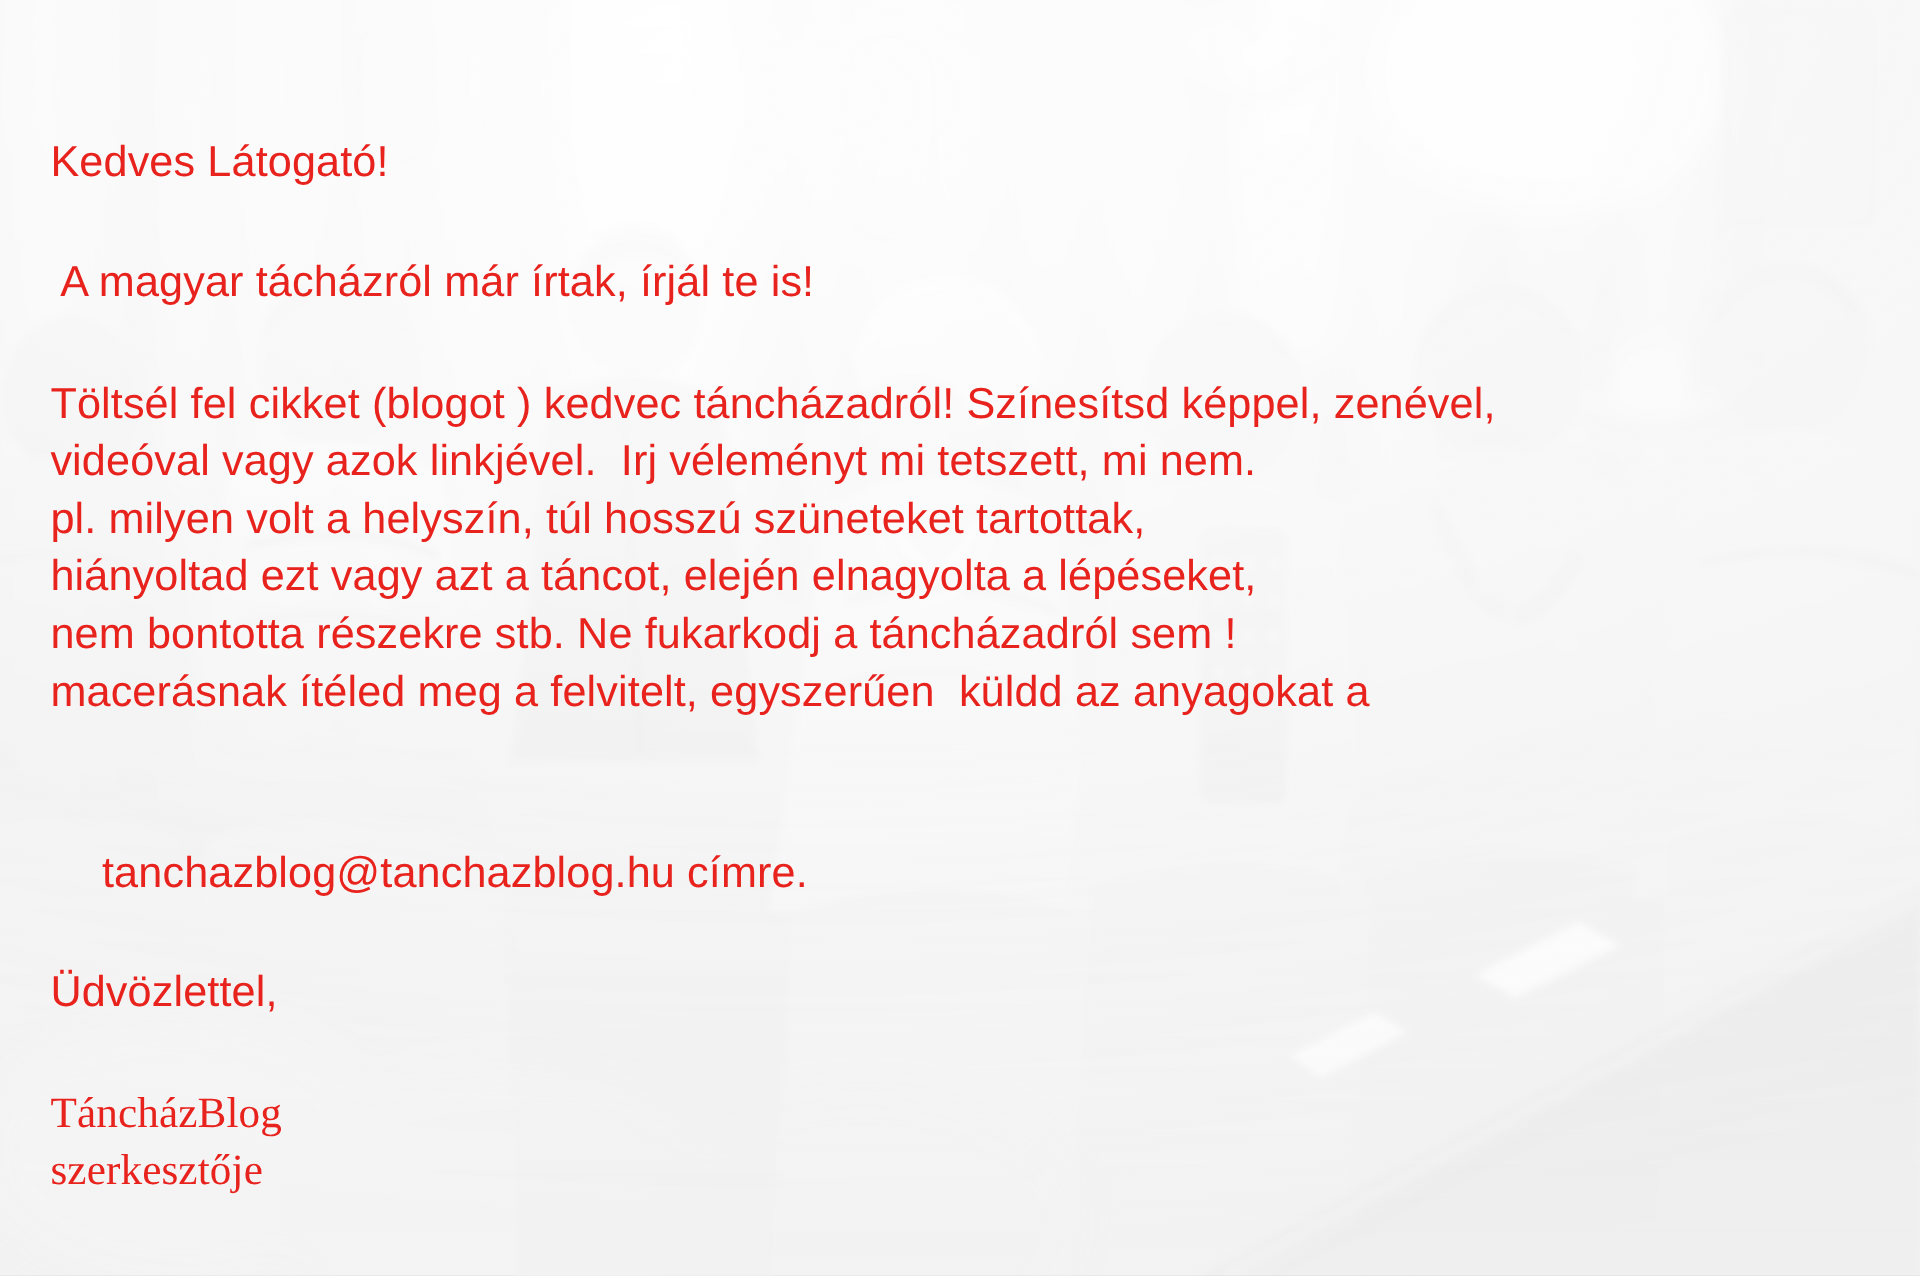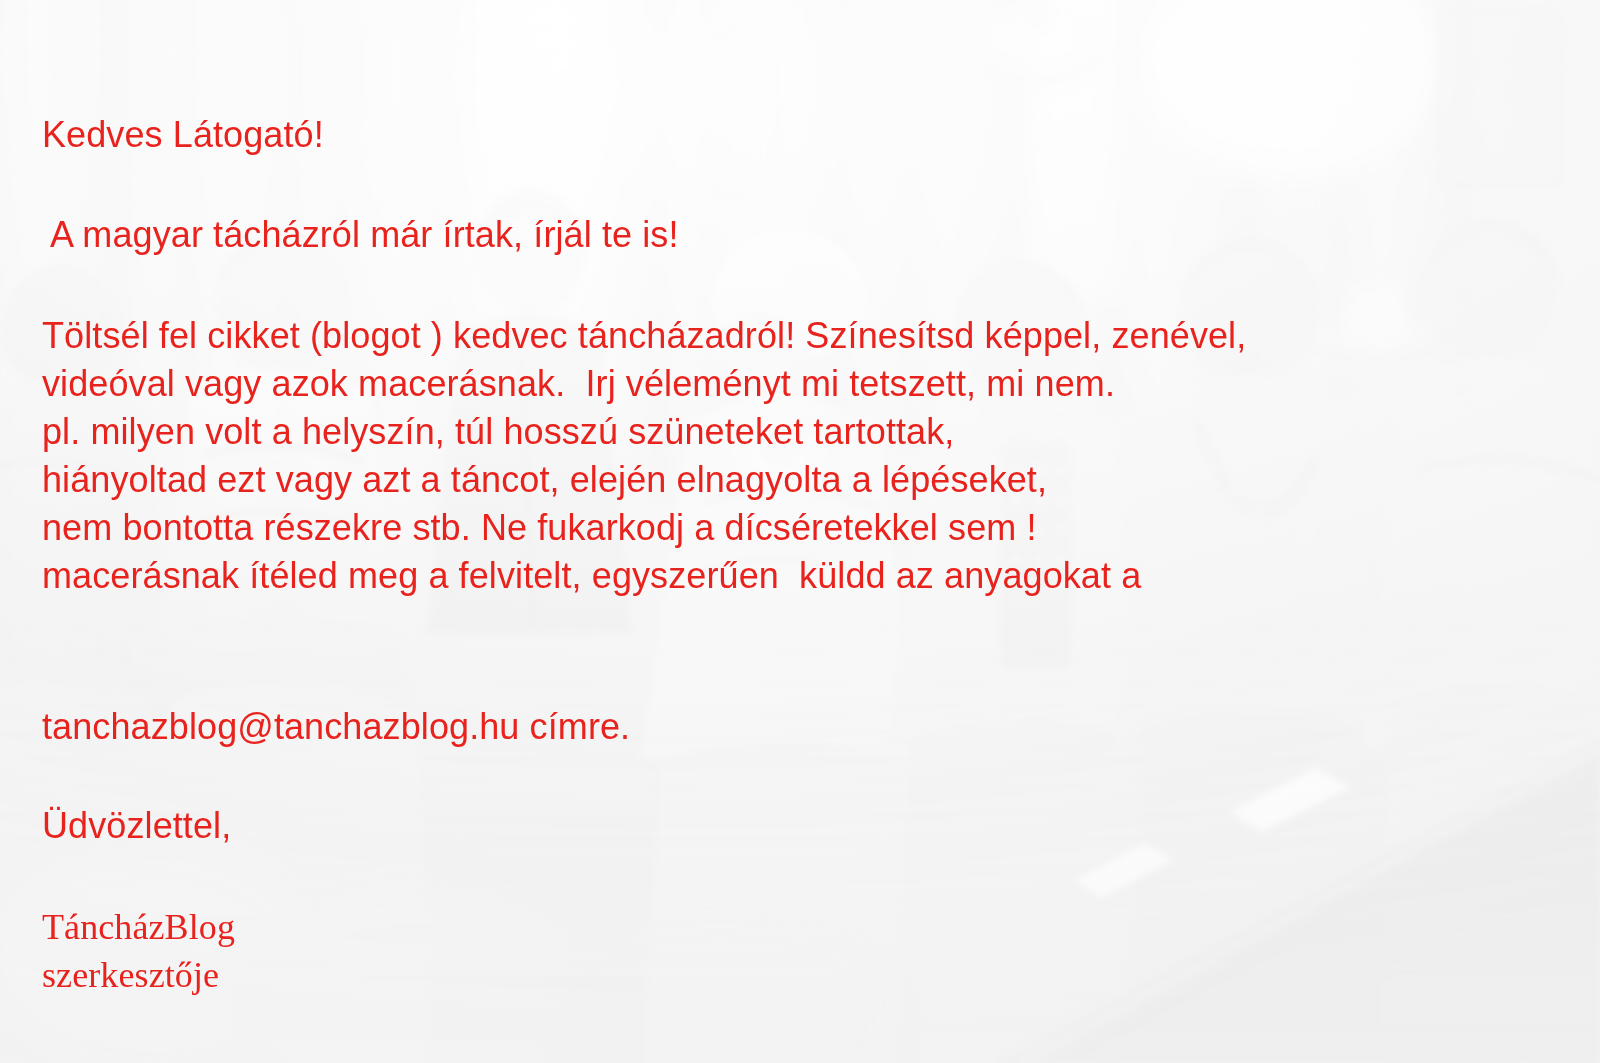--- a/index.html
+++ b/index.html
@@ -261,7 +261,7 @@
 
     <div class="para">
       <div class="line">Töltsél fel cikket (blogot ) kedvec táncházadról! Színesítsd képpel, zenével,</div>
-      <div class="line">videóval vagy azok macerásnak.  Irj véleményt mi tetszett, mi nem.</div>
+      <div class="line">videóval vagy azok linkjével.  Irj véleményt mi tetszett, mi nem.</div>
       <div class="line">pl. milyen volt a helyszín, túl hosszú szüneteket tartottak,</div>
       <div class="line">hiányoltad ezt vagy azt a táncot, elején elnagyolta a lépéseket,</div>
       <div class="line">nem bontotta részekre stb. Ne fukarkodj a dícséretekkel sem !</div>

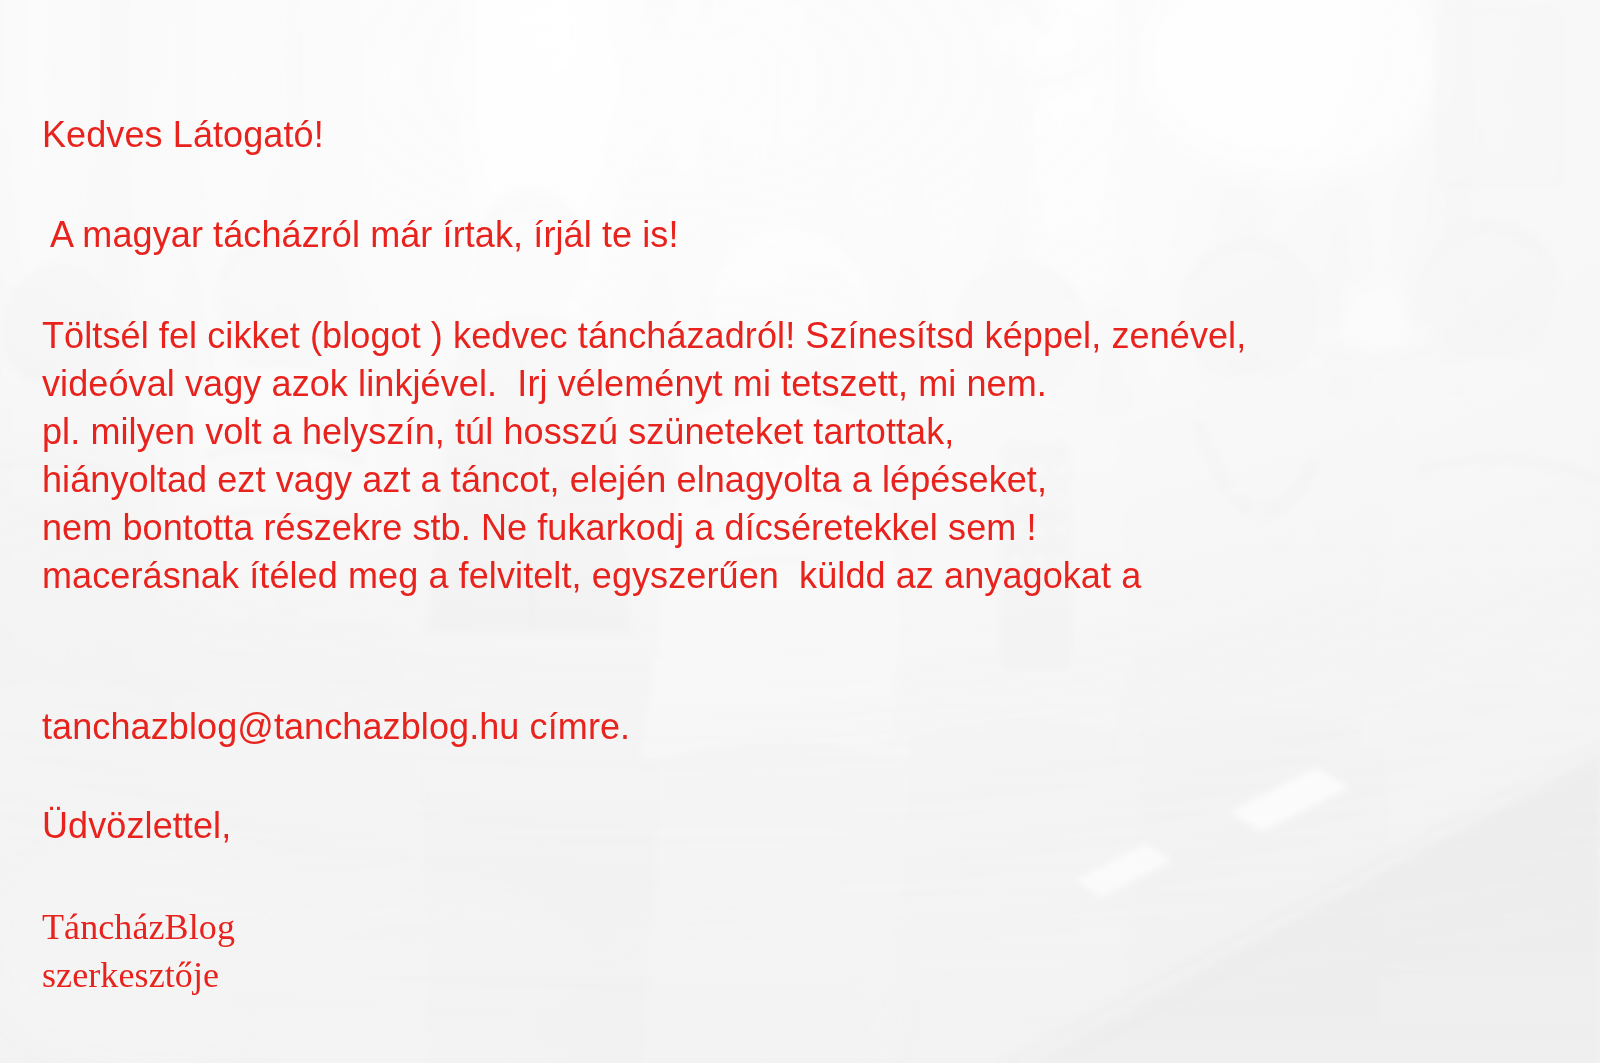--- a/index.html
+++ b/index.html
@@ -264,7 +264,7 @@
       <div class="line">videóval vagy azok linkjével.  Irj véleményt mi tetszett, mi nem.</div>
       <div class="line">pl. milyen volt a helyszín, túl hosszú szüneteket tartottak,</div>
       <div class="line">hiányoltad ezt vagy azt a táncot, elején elnagyolta a lépéseket,</div>
-      <div class="line">nem bontotta részekre stb. Ne fukarkodj a dícséretekkel sem !</div>
+      <div class="line">nem bontotta részekre stb. Ne fukarkodj a táncházadról sem !</div>
       <div class="line">macerásnak ítéled meg a felvitelt, egyszerűen  küldd az anyagokat a</div>
     </div>
 

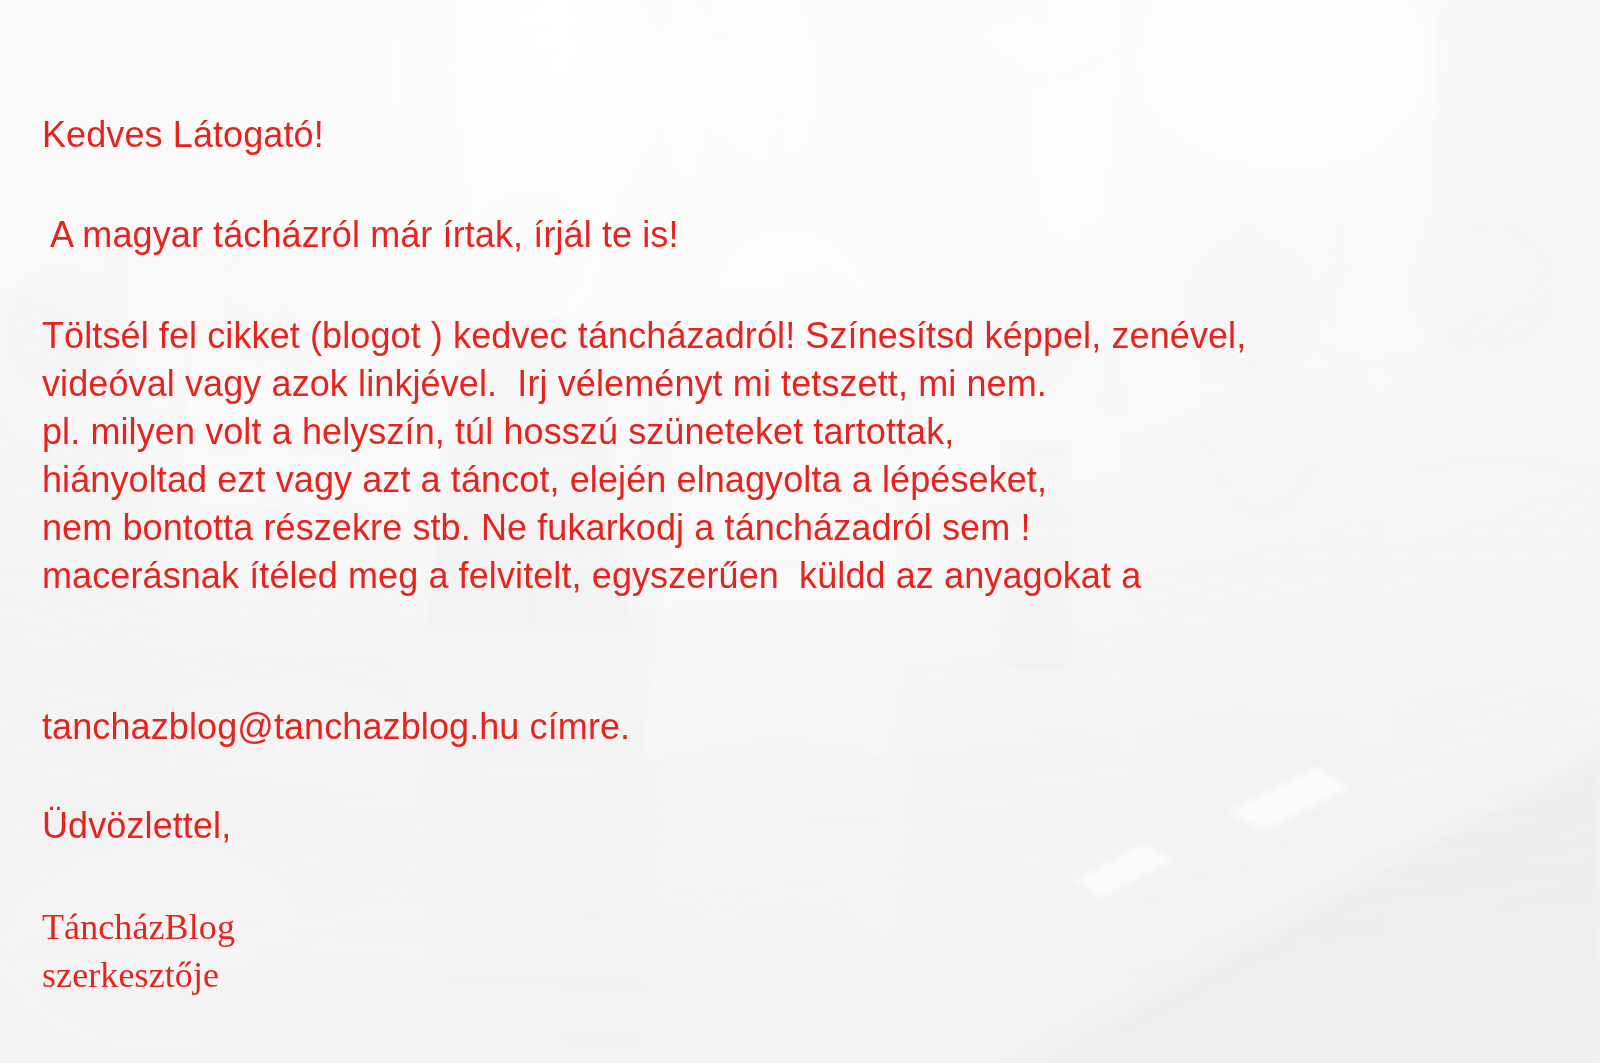--- a/index.html
+++ b/index.html
@@ -59,7 +59,7 @@
   .para { position: absolute; left: 42px; top: 312px; }
   .para .line { position: static; display: block; left: auto; top: auto; line-height: 48px; }
 
-  .l-email    { top: 706px; }
+  .l-email    { top: 706px; margin-left: 43px; }
   .l-regards  { top: 805px; }
 
   .sig { position: absolute; left: 42px; top: 903px; font-family: Liberation Serif, serif; }

